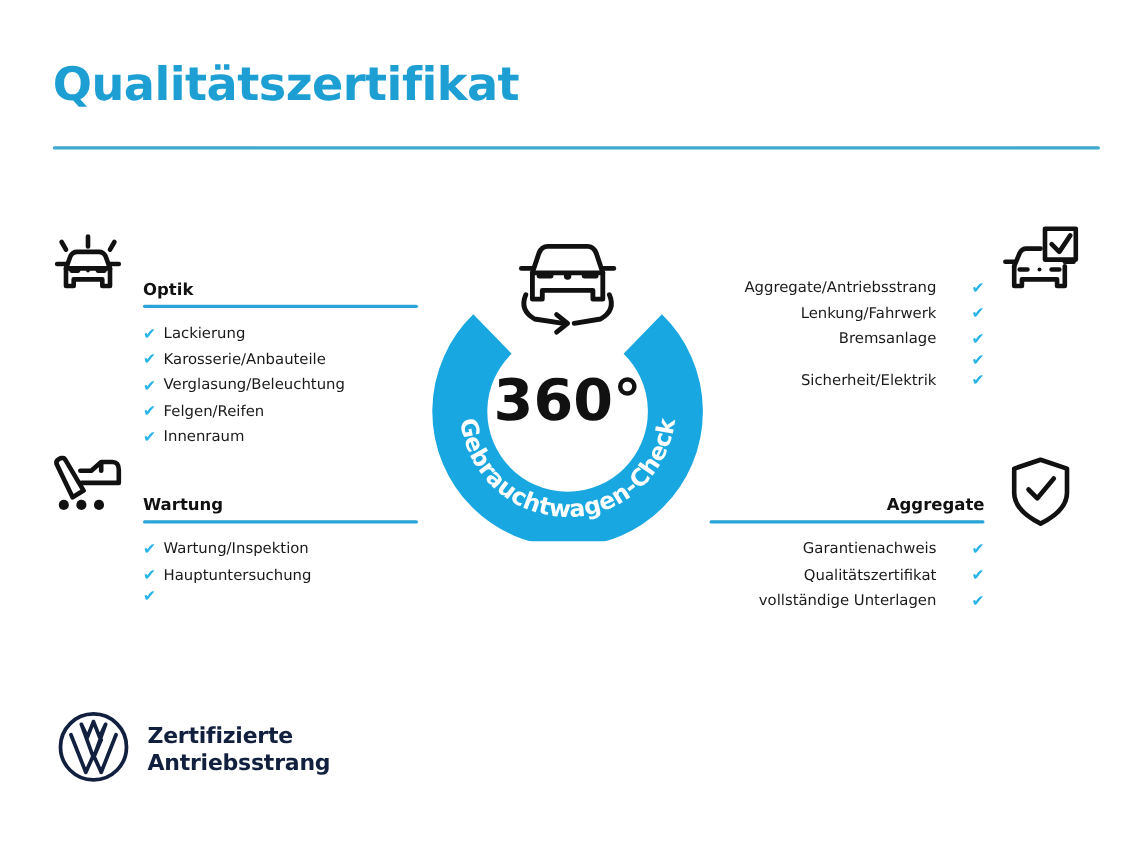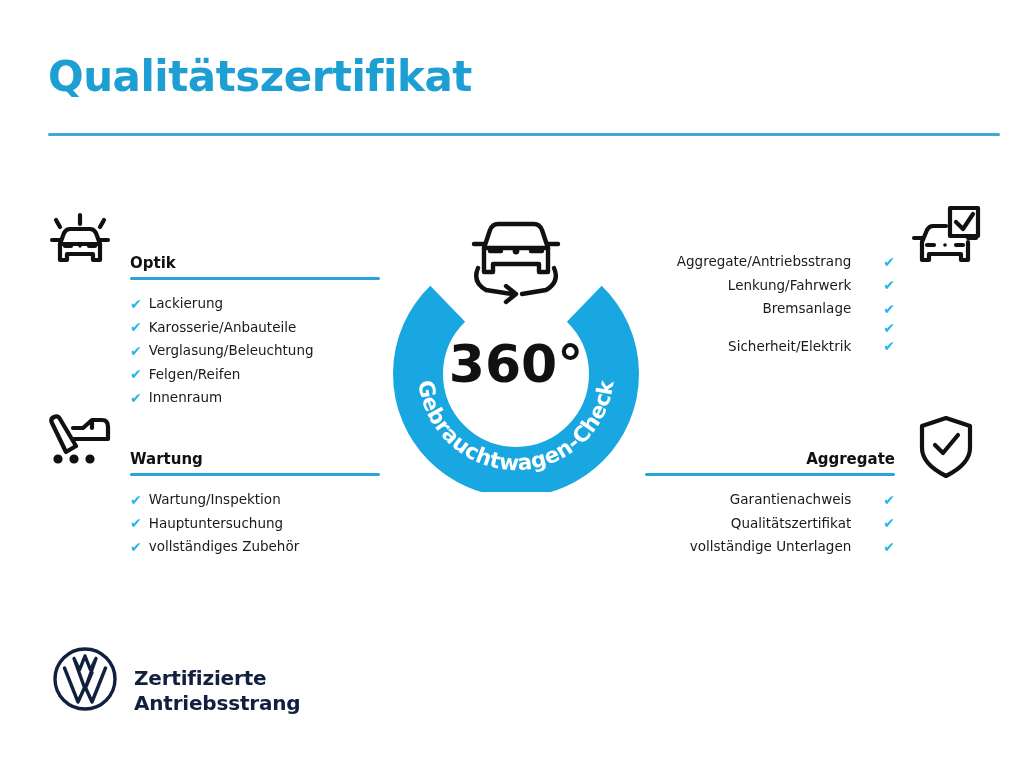--- a/index.html
+++ b/index.html
@@ -193,7 +193,6 @@
         </li>
       <li>
           <span class="check">✔</span>
-          <span>vollständiges Zubehör</span>
         </li>
     </ul>
   </div>

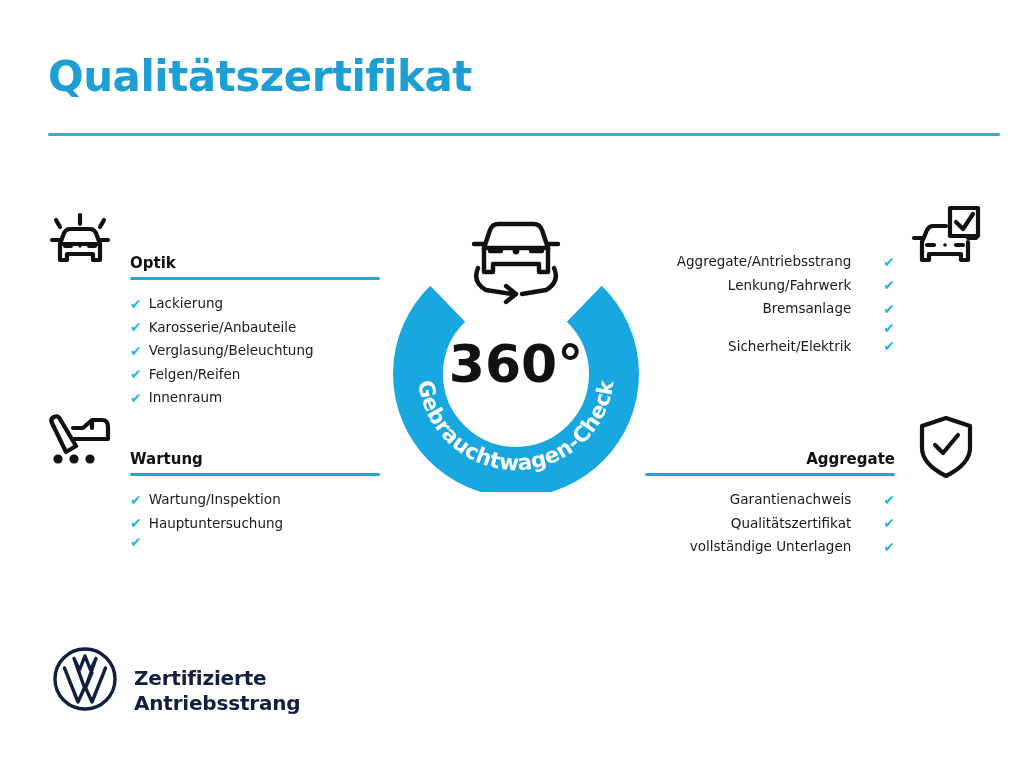--- a/index.html
+++ b/index.html
@@ -87,7 +87,7 @@
   .badge svg{display:block;}
 
   
-  .footer{position:absolute;left:52px;top:646px;display:flex;align-items:flex-end;gap:16px;}
+  .footer{position:absolute;left:52px;top:646px;display:flex;align-items:center;gap:16px;}
   .vw-text{
     font-size:20px;font-weight:bold;color:#11203f;
     line-height:25px;letter-spacing:-0.2px;

